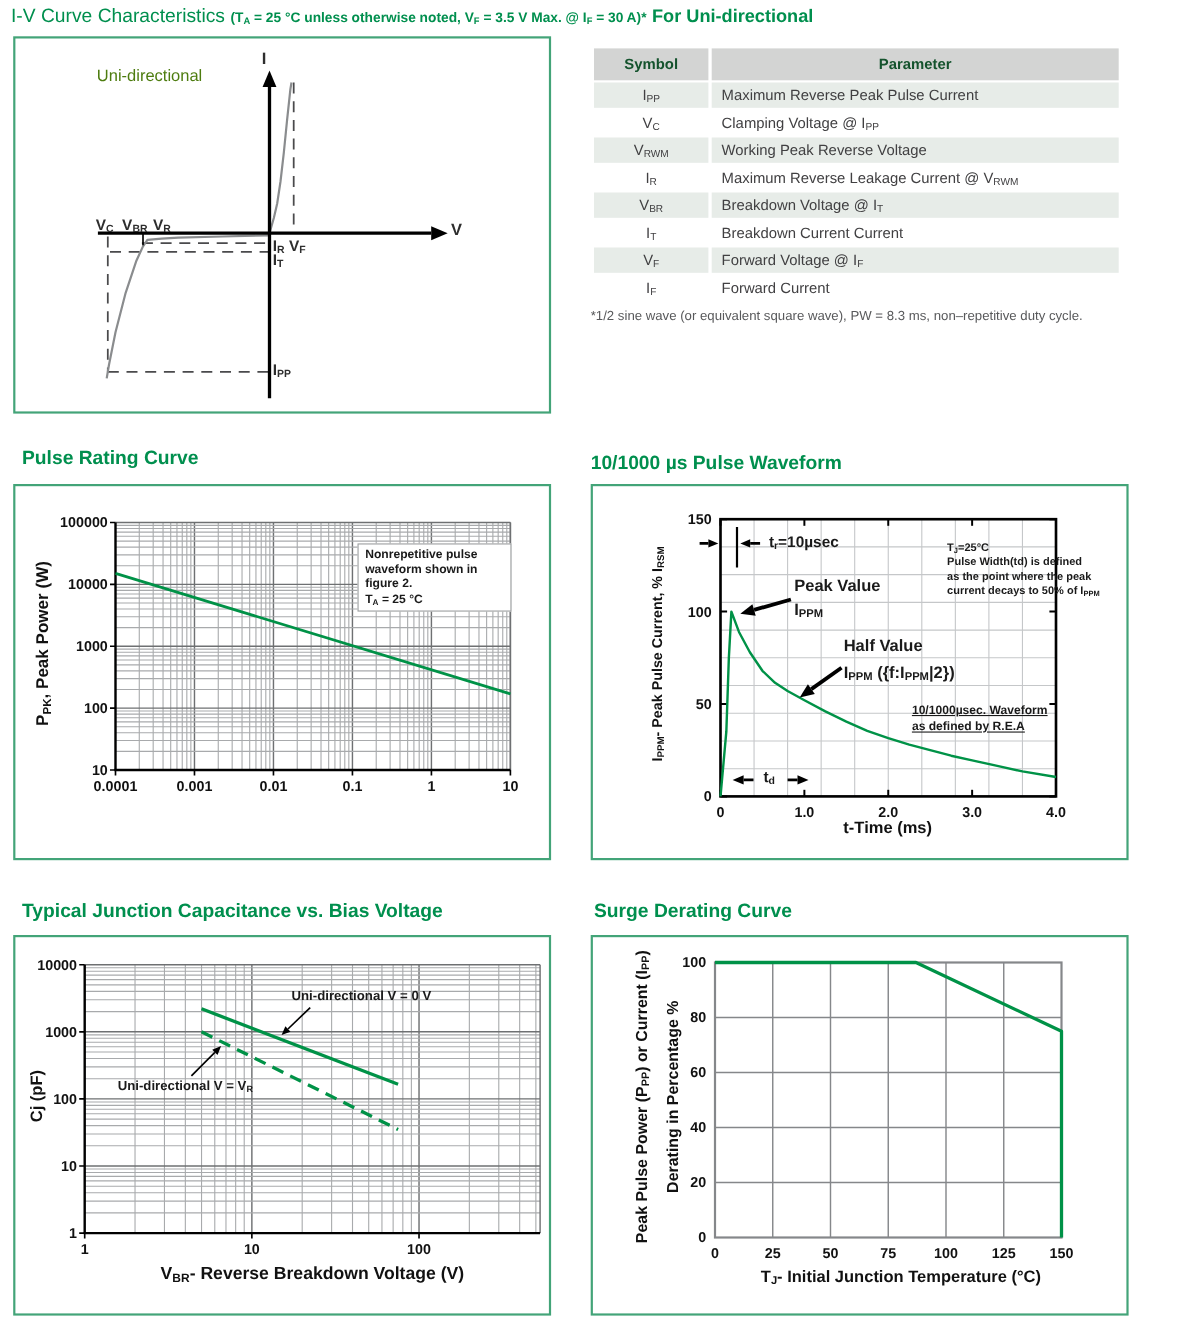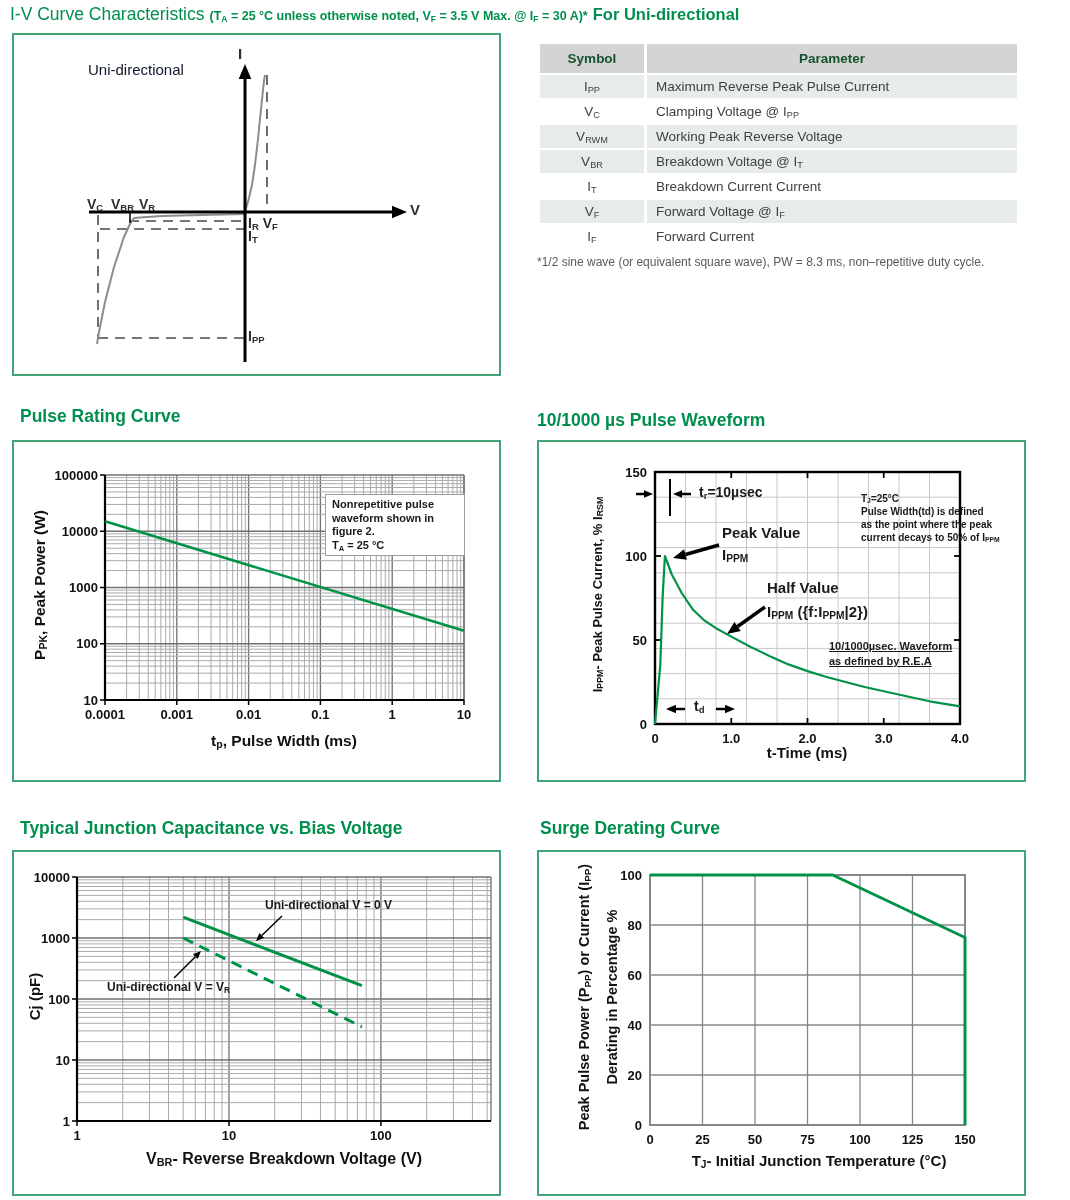--- a/index.html
+++ b/index.html
@@ -56,7 +56,7 @@
         <line x1="231" y1="327" x2="231" y2="44" stroke="#000" stroke-width="3"></line>
         <polygon points="231,29 237.3,44 224.7,44" fill="#000"></polygon>
       </svg>
-      <div class="ann" style="left: 74px; top: 26px; font-size: 15px; font-weight: 400; color: #0f172a;">Uni-directional</div>
+      <div class="ann" style="left: 74px; top: 26px; font-size: 15px; font-weight: 400; color: #4d7c0f;">Uni-directional</div>
       <div class="ann" style="left: 224px; top: 10px; font-size: 15px; font-weight: 700; color: rgb(46, 46, 46);">I</div>
       <div class="ann" style="left: 396px; top: 166px; font-size: 15px; font-weight: 700; color: rgb(46, 46, 46);">V</div>
       <div class="ann" style="left: 73px; top: 161px; font-size: 14px; font-weight: 700; color: rgb(46, 46, 46);">V<sub>C</sub></div>

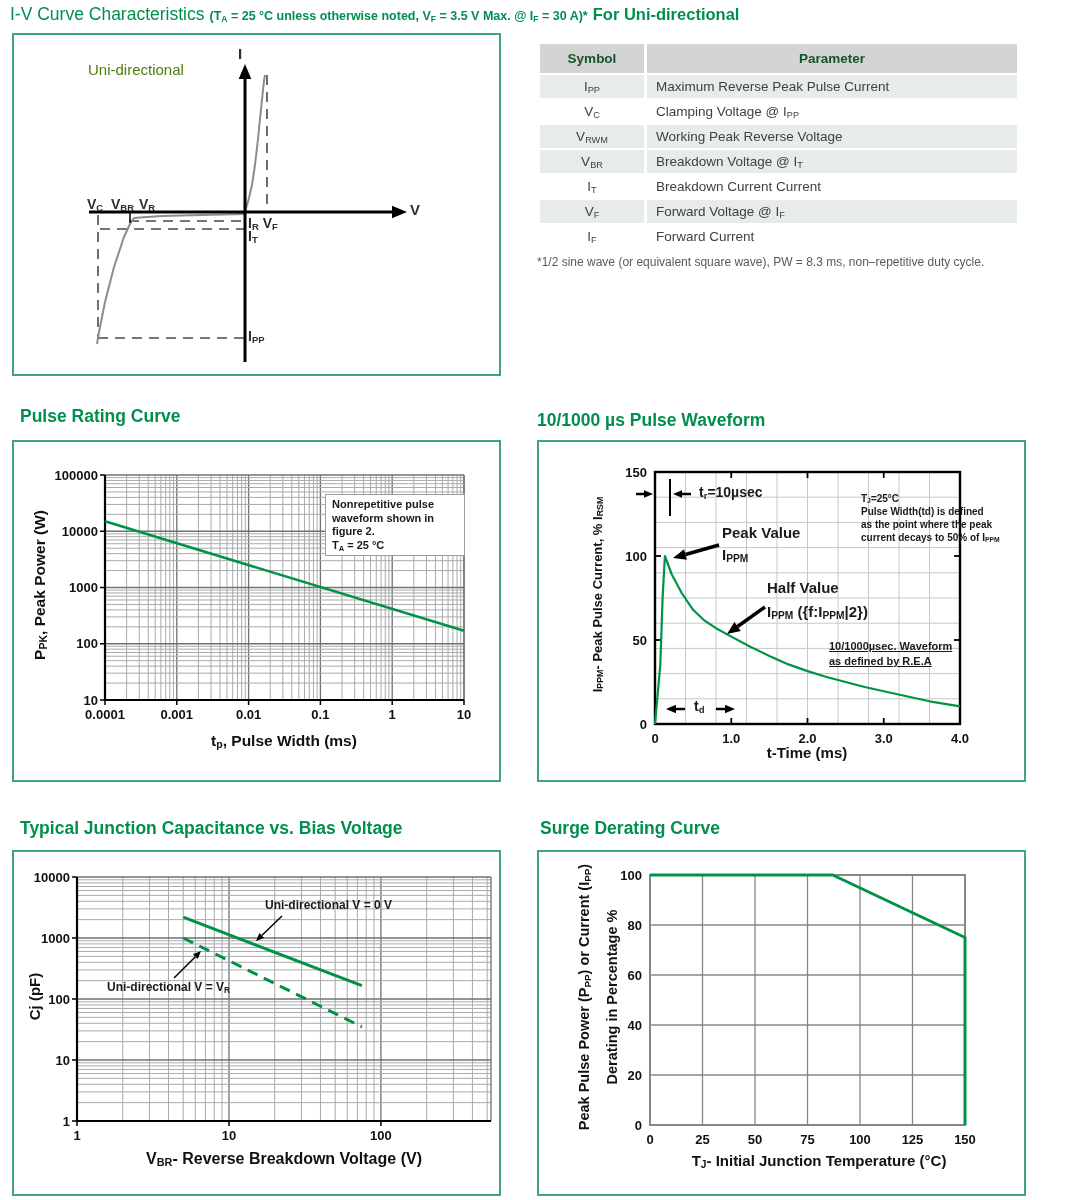--- a/index.html
+++ b/index.html
@@ -91,6 +91,10 @@
           <tr class="odd">
             <td class="sym">V<sub>RWM</sub></td>
             <td>Working Peak Reverse Voltage</td>
+          </tr>
+          <tr class="even">
+            <td class="sym">I<sub>R</sub></td>
+            <td>Maximum Reverse Leakage Current @ V<sub>RWM</sub></td>
           </tr>
           <tr class="odd">
             <td class="sym">V<sub>BR</sub></td>

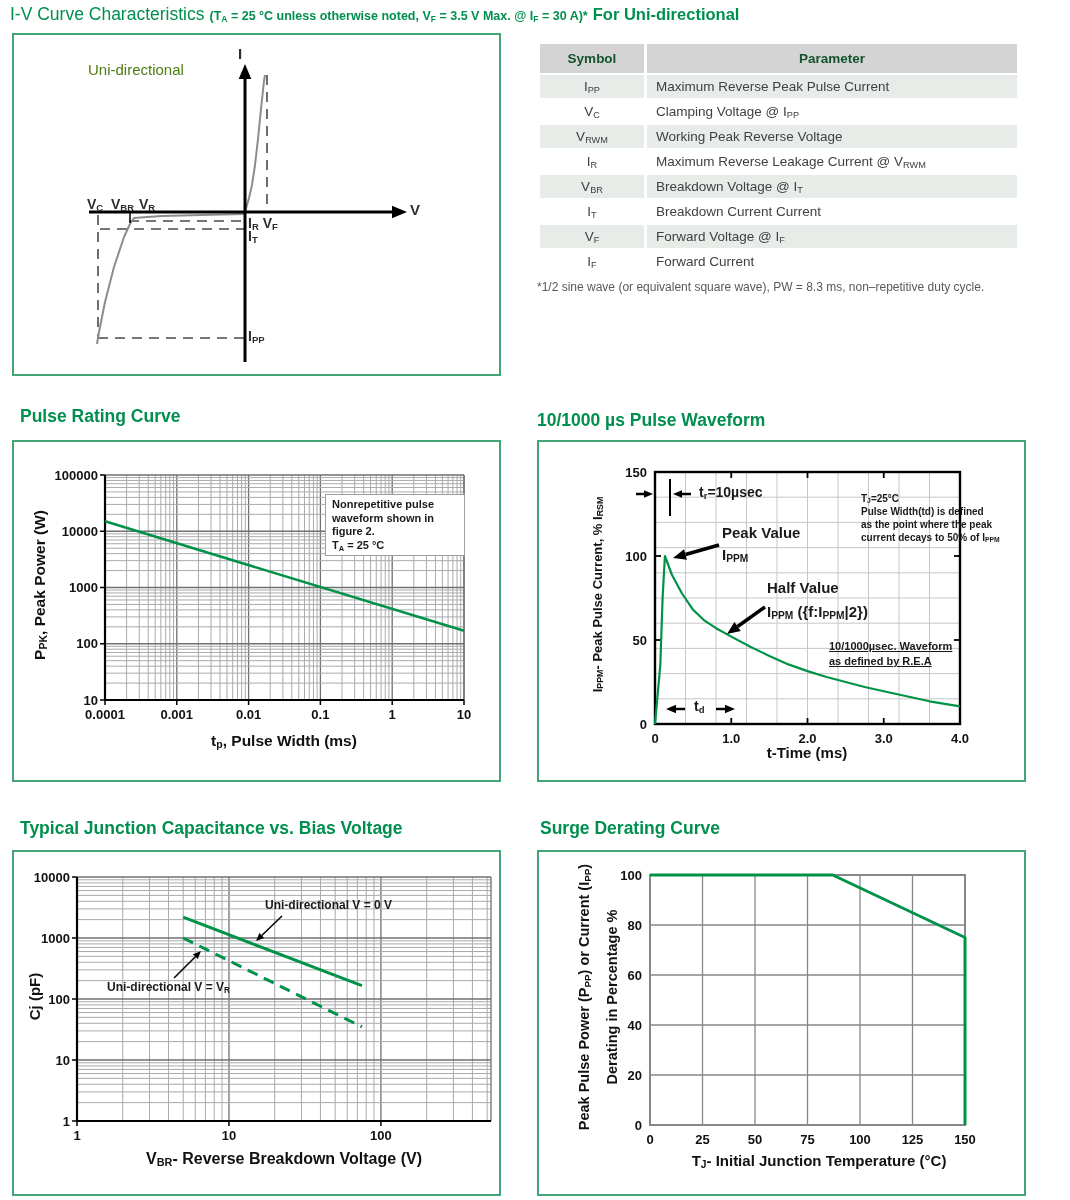--- a/index.html
+++ b/index.html
@@ -231,7 +231,6 @@
         <path d="M91.0,79.3 L450.0,188.8" fill="none" stroke="#009247" stroke-width="2.5" stroke-linejoin="round"></path>
       </svg>
       <div class="ann note-box" style="left: 311px; top: 52px; font-size: 11px; font-weight: 700; line-height: 13.5px; width: 126px;">Nonrepetitive pulse<br>waveform shown in<br>figure 2.<br>T<sub>A</sub> = 25 °C</div>
-      <div class="xlab" style="left: 90px; top: 290px; width: 360px; font-size: 15.5px;">t<sub>p</sub>, Pulse Width (ms)</div>
       <div class="ylab" style="left: -164px; top: 134px; width: 380px; font-size: 15.5px;">P<sub>PK</sub>, Peak Power (W)</div>
     </div>
   <div class="chart-box" style="left:537px;top:440px;width:485px;height:338px;">

